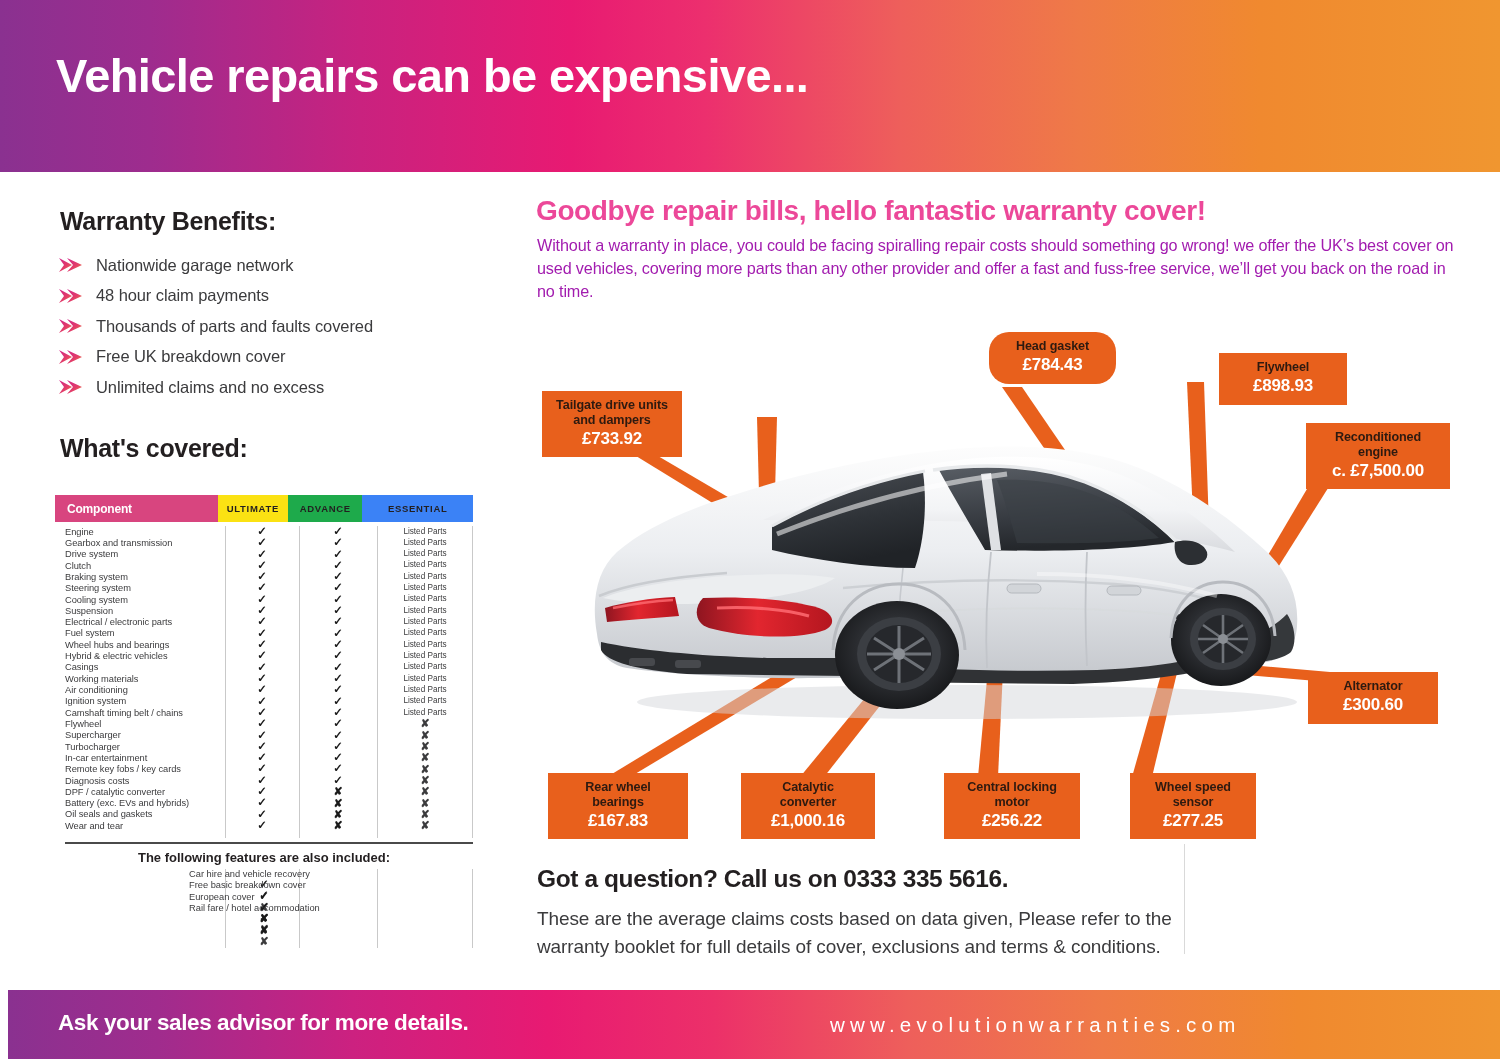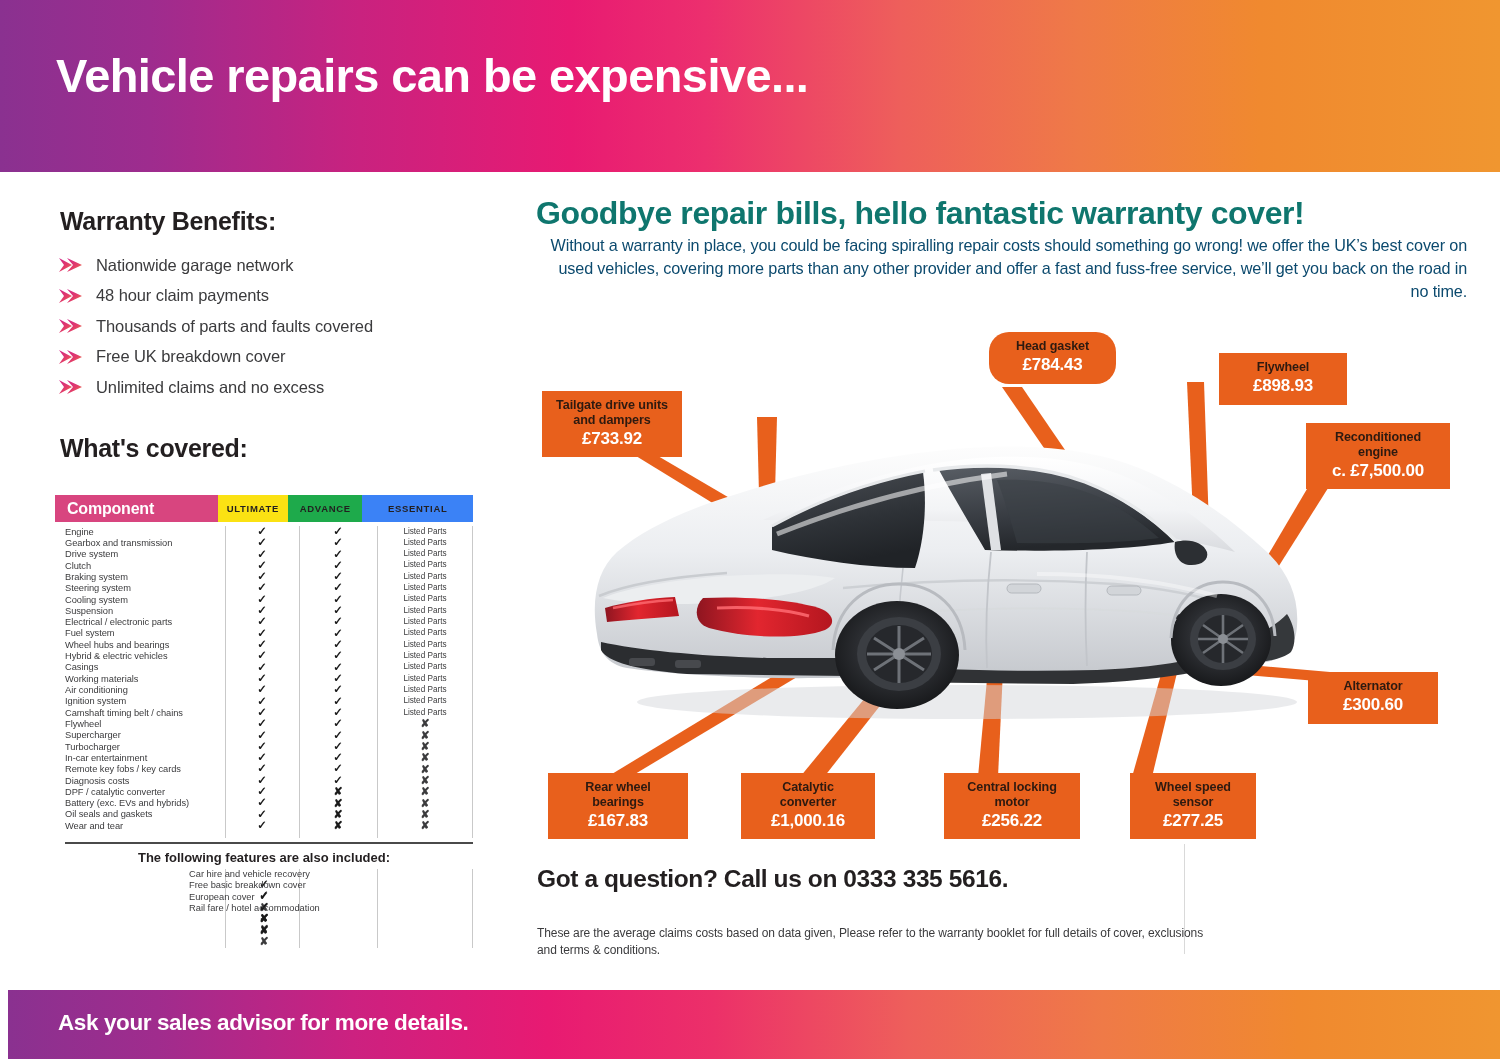--- a/index.html
+++ b/index.html
@@ -108,8 +108,8 @@
   #right-col { position:absolute; left:512px; top:172px; width:988px; height:815px; }
 
   #rhead {
-    position:absolute; left:24px; top:23px; font-size:32px; font-weight:700;
-    color:#0f766e; letter-spacing:-0.4px;
+    position:absolute; left:24px; top:23px; font-size:28px; font-weight:700;
+    color:#ec4899; letter-spacing:-0.4px;
   }
   #rbody {
     position:absolute; left:25px; top:62px; width:930px;

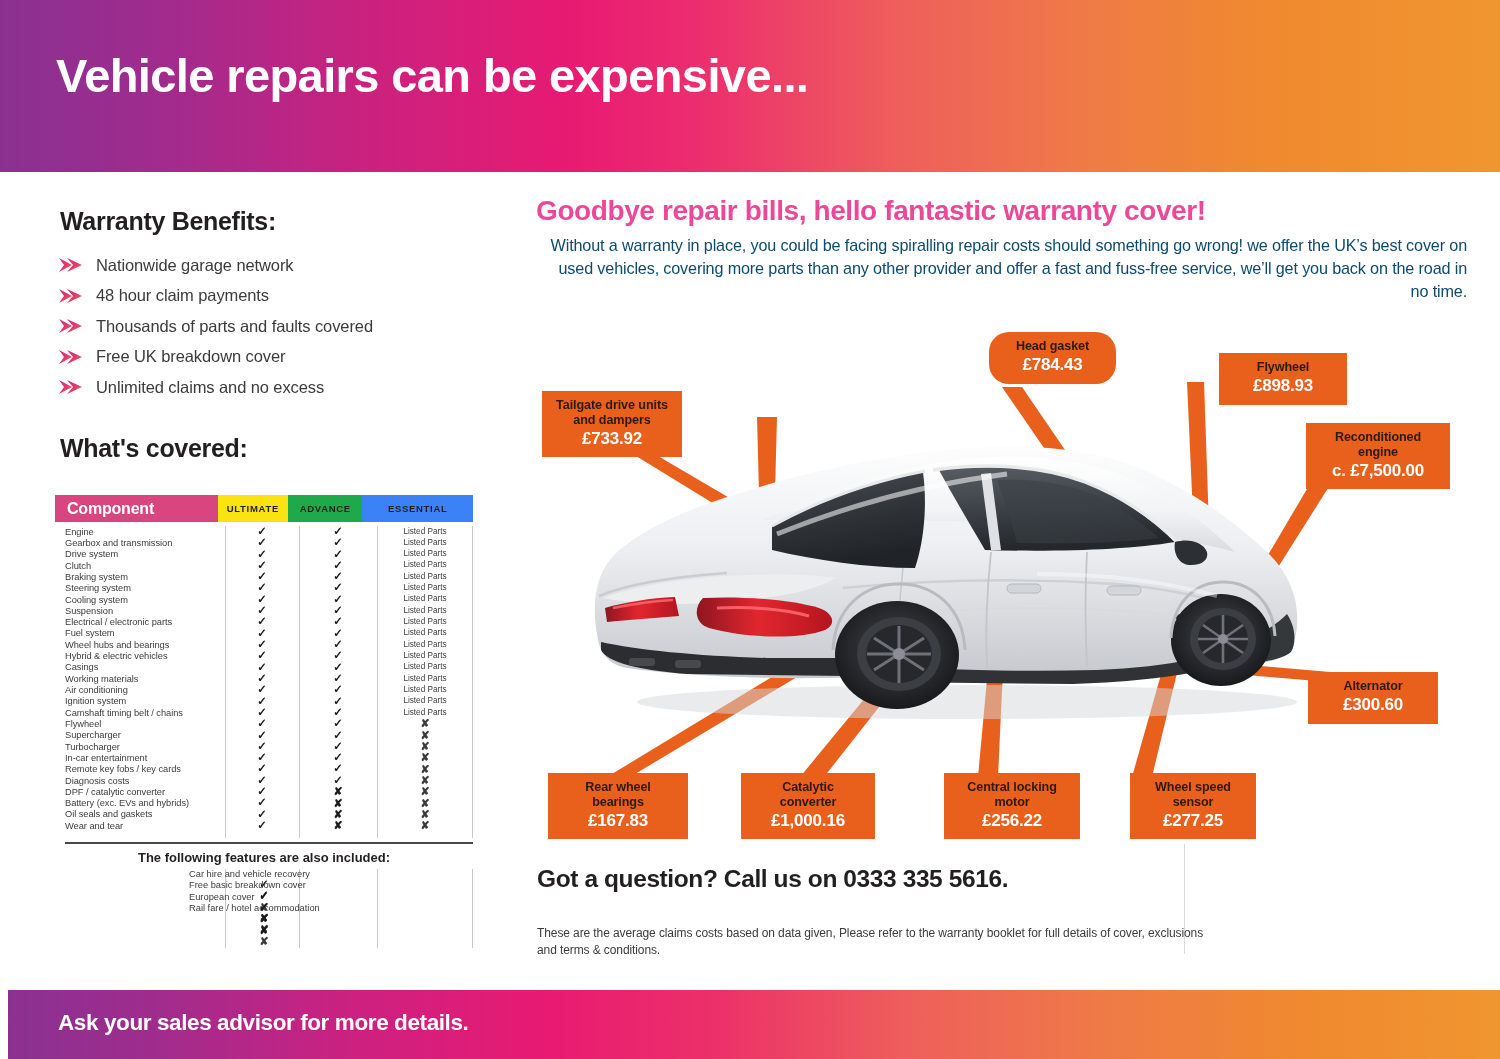--- a/index.html
+++ b/index.html
@@ -113,7 +113,7 @@
   }
   #rbody {
     position:absolute; left:25px; top:62px; width:930px;
-    font-size:16.2px; line-height:1.42; color:#0c4a6e; letter-spacing:-0.15px;text-align:right;
+    font-size:16.2px; line-height:1.42; color:#a21caf; letter-spacing:-0.15px;
   }
 
   

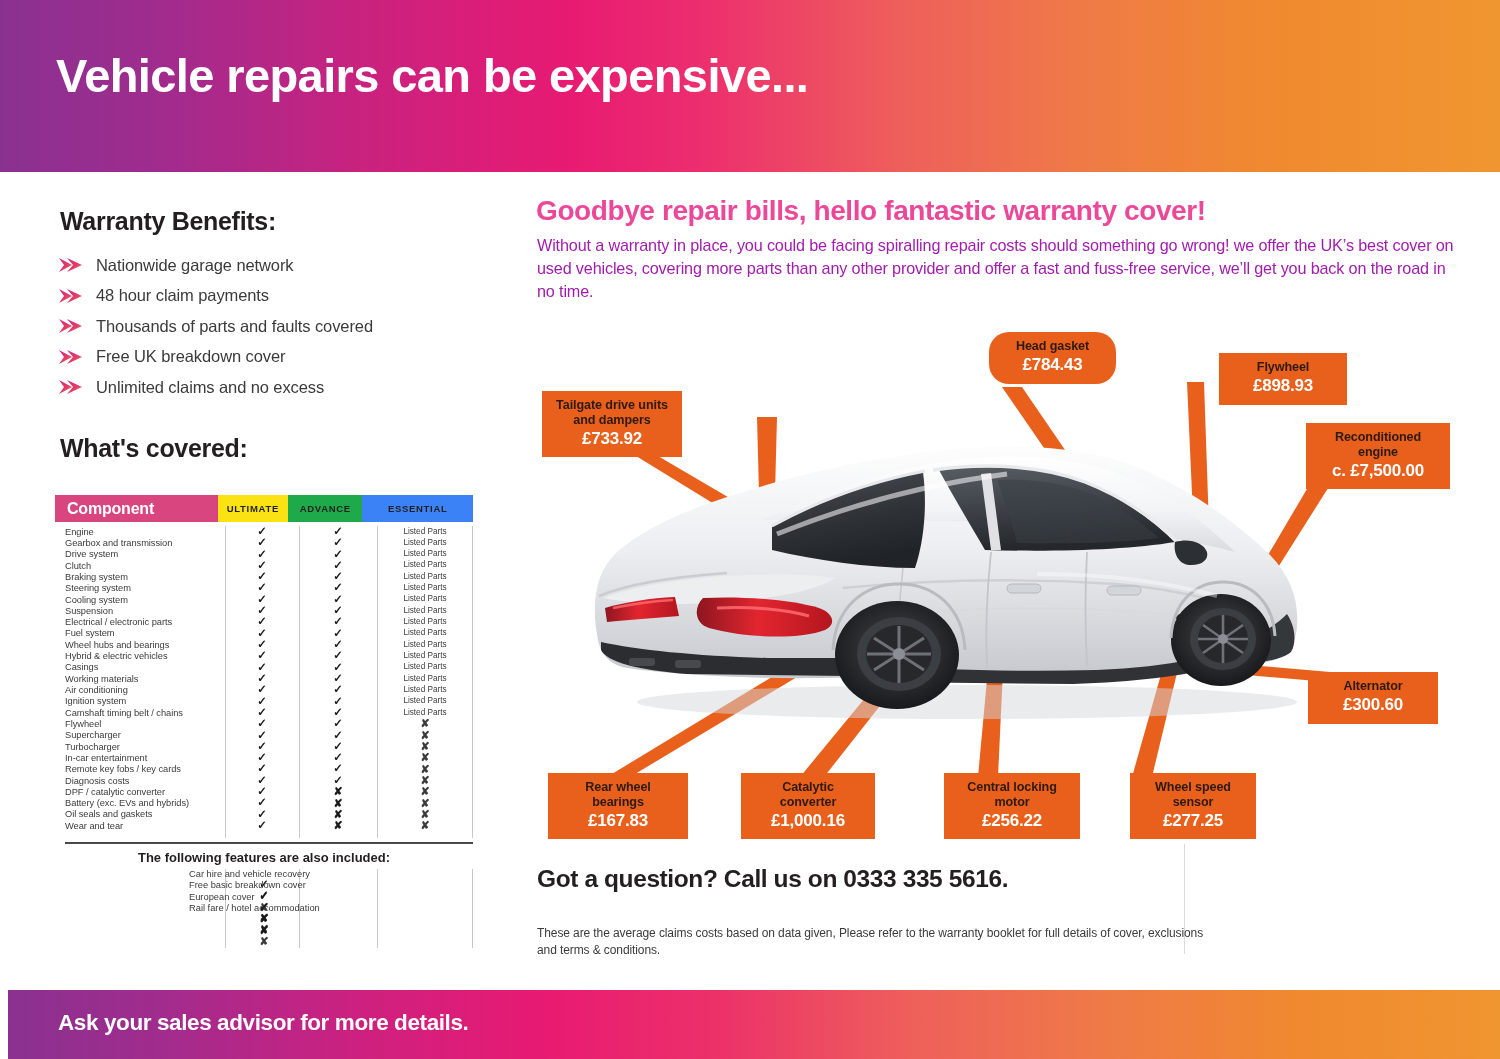--- a/index.html
+++ b/index.html
@@ -57,7 +57,7 @@
   .th { display:flex; align-items:center; height:27px; }
   .th-comp {
     width:170px; background:#d8457f; color:#ffffff;
-    font-size:16px; font-weight:700; padding-left:12px; letter-spacing:-0.2px;text-align:center;
+    font-size:12px; font-weight:700; padding-left:12px; letter-spacing:-0.2px;text-align:center;
   }
   .th-plan {
     width:auto; justify-content:center; font-size:9.5px; font-weight:700;

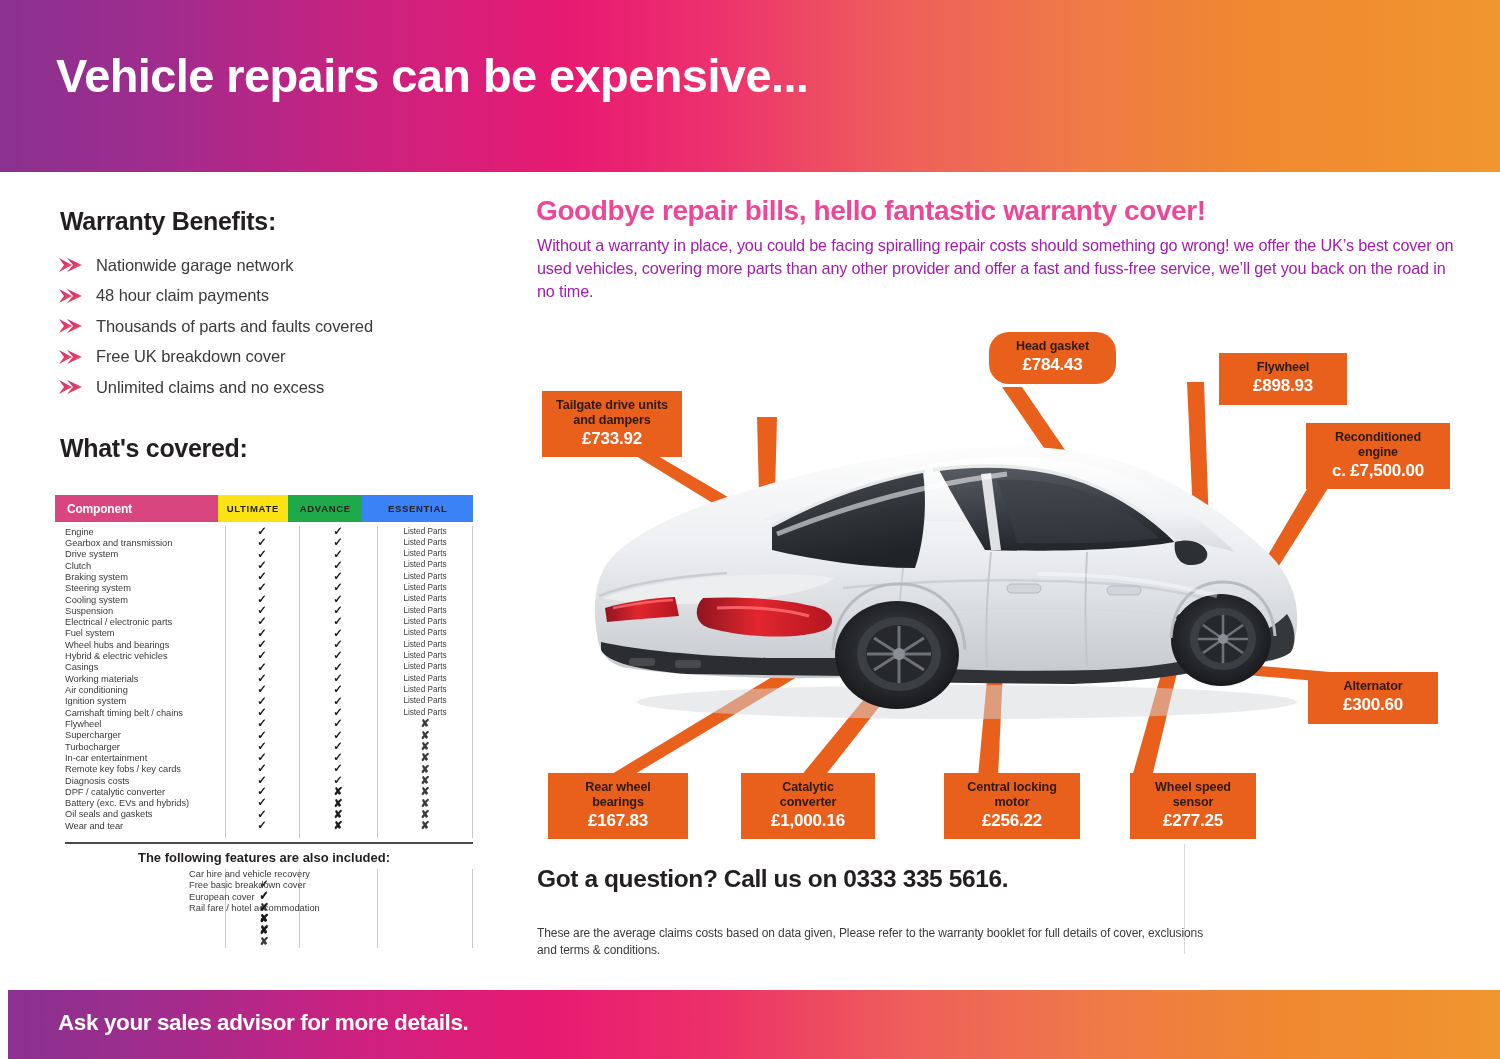--- a/index.html
+++ b/index.html
@@ -141,7 +141,7 @@
   }
   #disclaimer {
     position:absolute; left:25px; top:733px; width:680px;
-    font-size:12px; line-height:1.45; color:#3b3b3d; letter-spacing:-0.1px;margin-top:20px;
+    font-size:19px; line-height:1.45; color:#3b3b3d; letter-spacing:-0.1px;
   }
   #vrule {
     position:absolute; left:672px; top:672px; width:1px; height:110px; background:#d9d9d9;

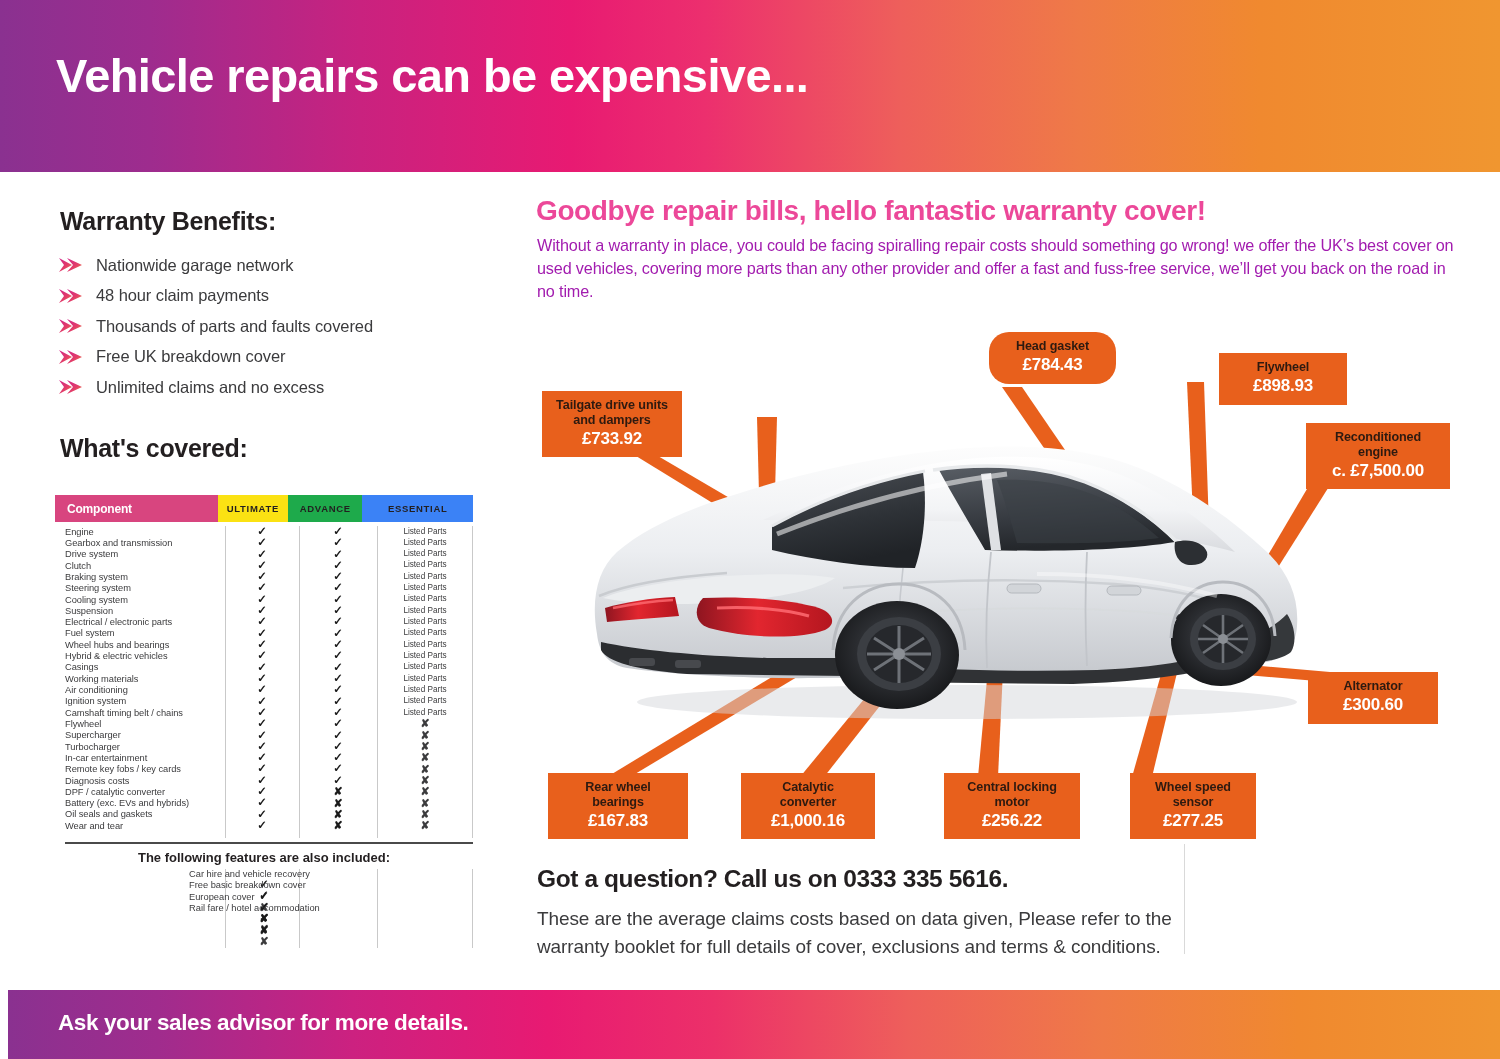--- a/index.html
+++ b/index.html
@@ -845,6 +845,7 @@
 
 <div id="footer">
   <div id="footer-left">Ask your sales advisor for more details.</div>
+  <div id="footer-url">www.evolutionwarranties.com</div>
 </div>
 
 </body></html>

